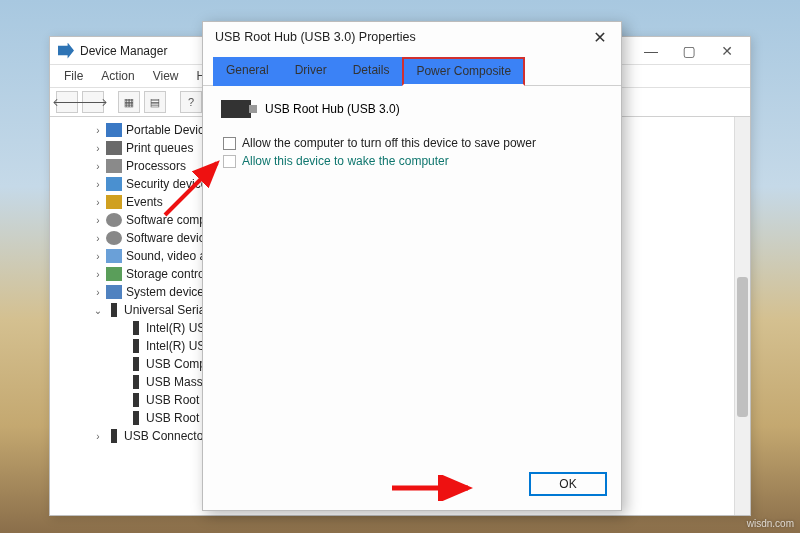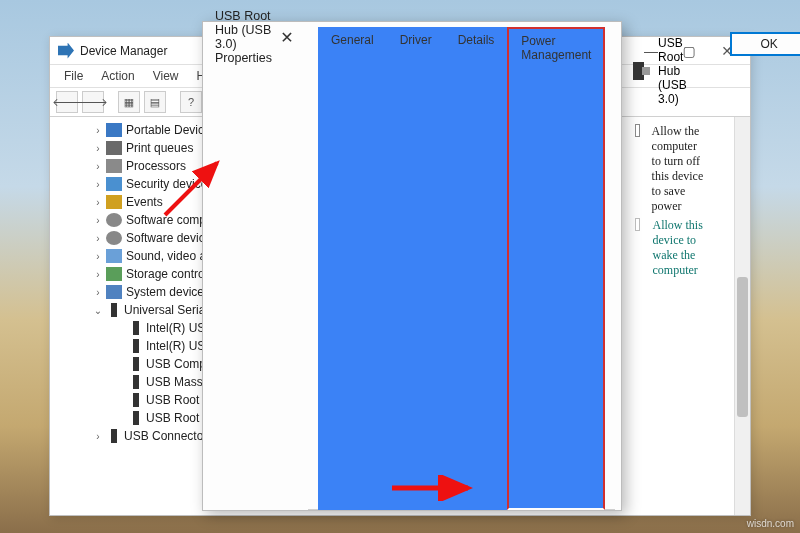--- a/index.html
+++ b/index.html
@@ -118,7 +118,7 @@
     background:#fdfdfd;
     border:1px solid #bcbcbc;
     box-shadow: 4px 4px 14px rgba(0,0,0,.28);
-    display:flex; flex-direction:row;
+    display:flex; flex-direction:column;
   }
   .props-title {
     height:30px; display:flex; align-items:center;

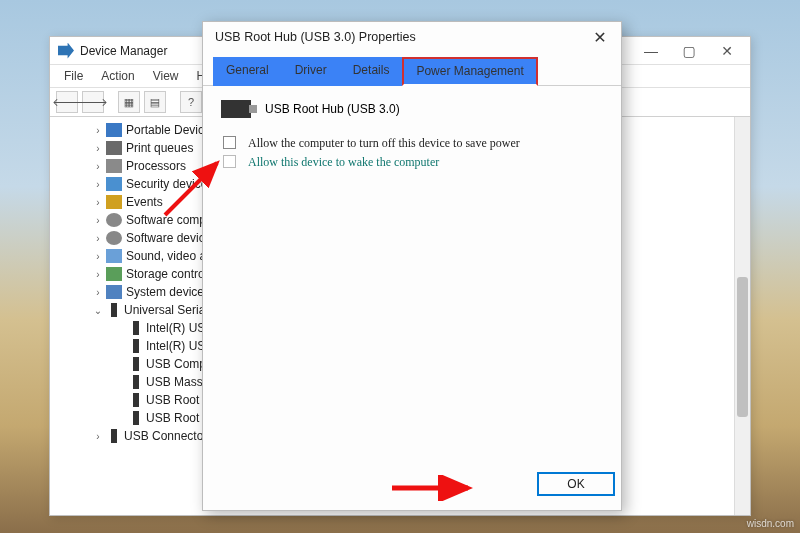--- a/index.html
+++ b/index.html
@@ -339,7 +339,7 @@
     <div class="tab">General</div>
     <div class="tab">Driver</div>
     <div class="tab">Details</div>
-    <div class="tab active">Power Management</div>
+    <div class="tab active">Power Composite</div>
   </div>
 
   <div class="props-body">

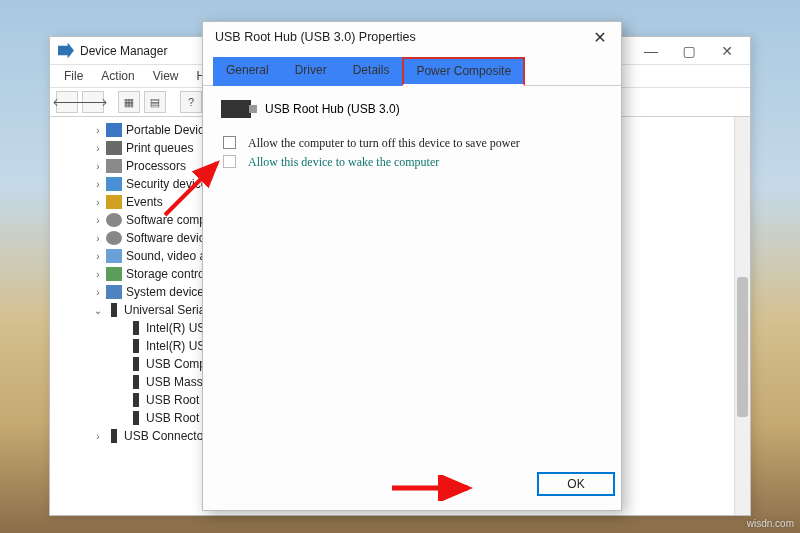--- a/index.html
+++ b/index.html
@@ -162,7 +162,7 @@
     content:""; position:absolute; right:-6px; top:5px;
     width:8px; height:8px; background:#999;
   }
-  .chk-row { display:flex; align-items:flex-start; gap:12px; margin:4px 0 4px 2px;font-family:Liberation Serif, serif; }
+  .chk-row { display:flex; align-items:center; gap:6px; margin:4px 0 4px 2px; }
   .chk {
     width:13px; height:13px;
     border:1px solid #888;

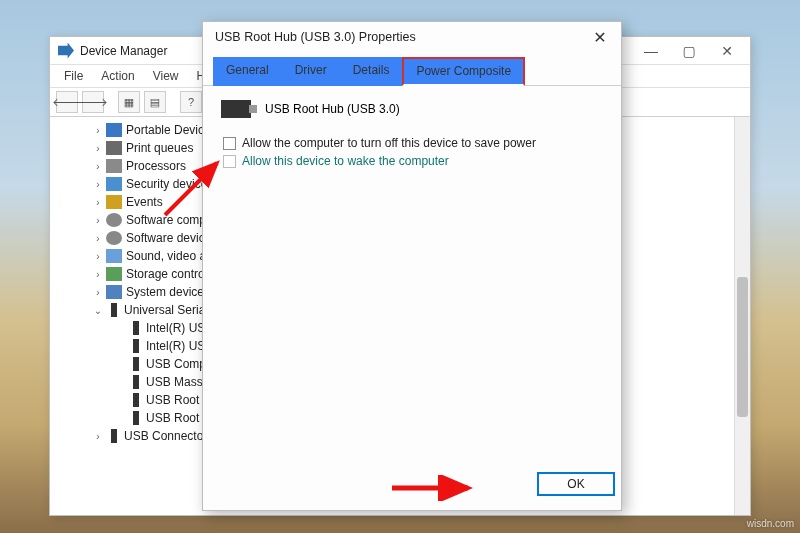--- a/index.html
+++ b/index.html
@@ -174,7 +174,7 @@
 
   .props-buttons {
     display:flex; justify-content:flex-end; gap:6px;
-    padding:10px 6px 14px;
+    padding:10px 14px 14px;
   }
   .btn {
     min-width:78px; height:24px;

